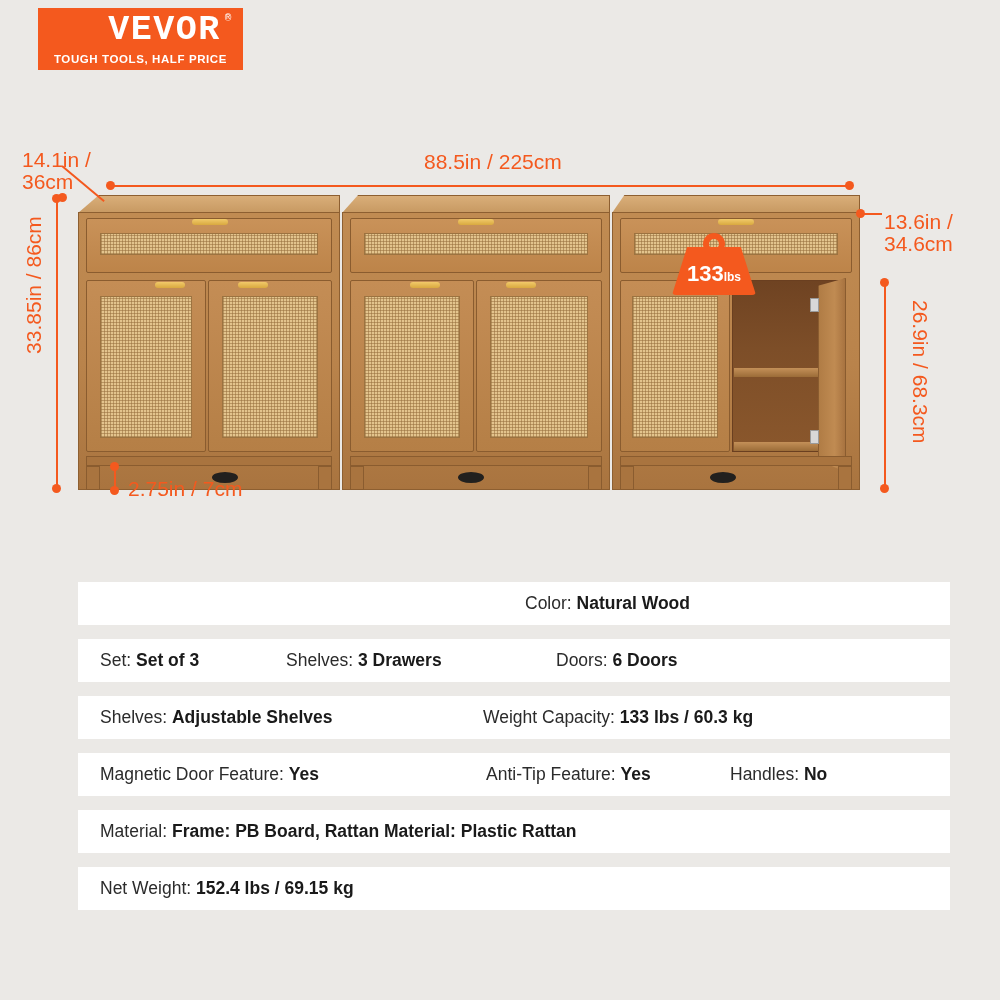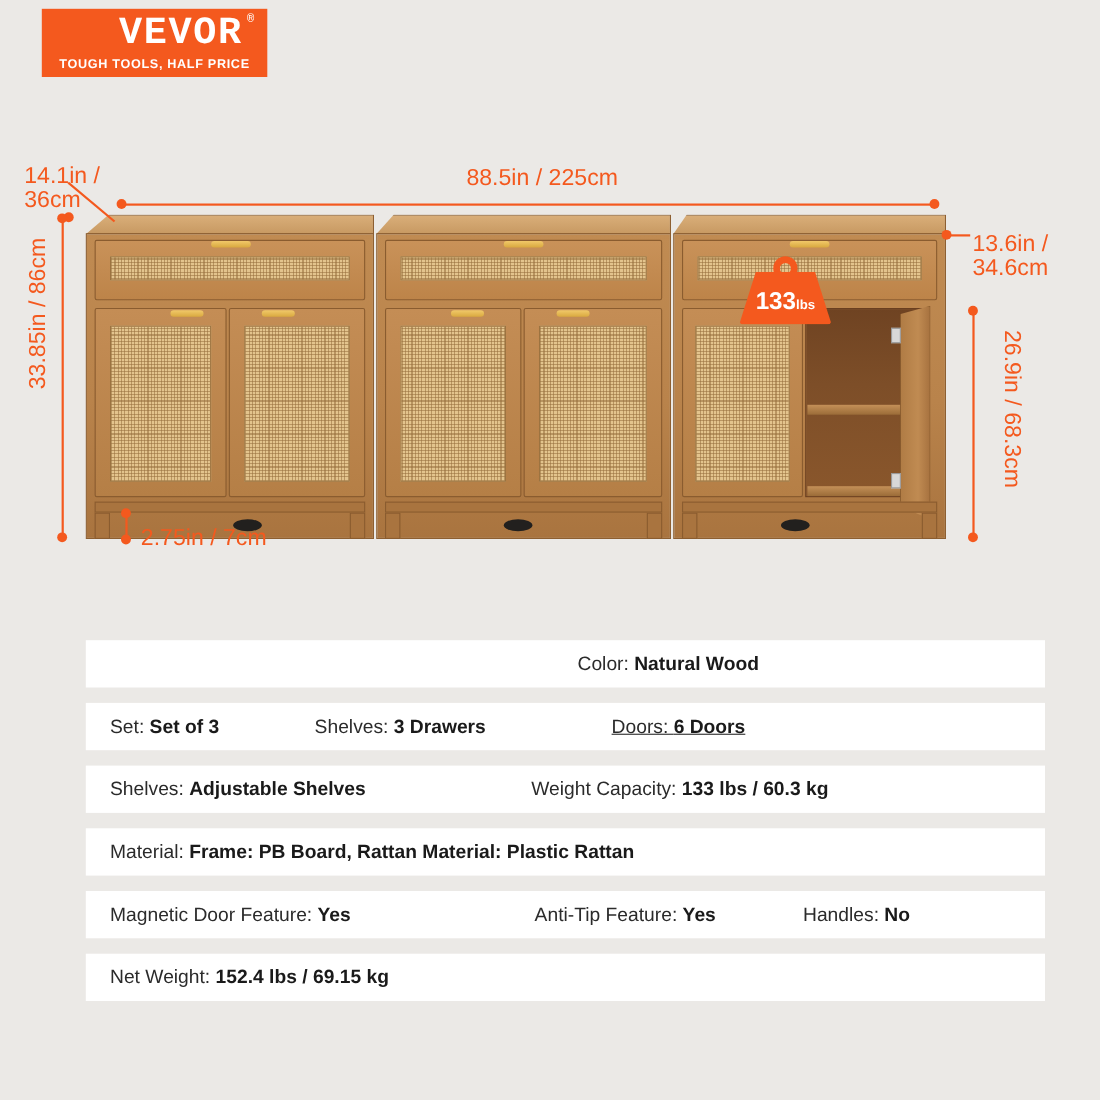--- a/index.html
+++ b/index.html
@@ -284,7 +284,7 @@
       <div class="cell" style="left:208px;">
         <span class="lbl">Shelves: </span><span class="val">3 Drawers</span>
       </div>
-      <div class="cell" style="left:478px;text-decoration:underline;">
+      <div class="cell" style="left:478px;">
         <span class="lbl">Doors: </span><span class="val">6 Doors</span>
       </div>
     </div>

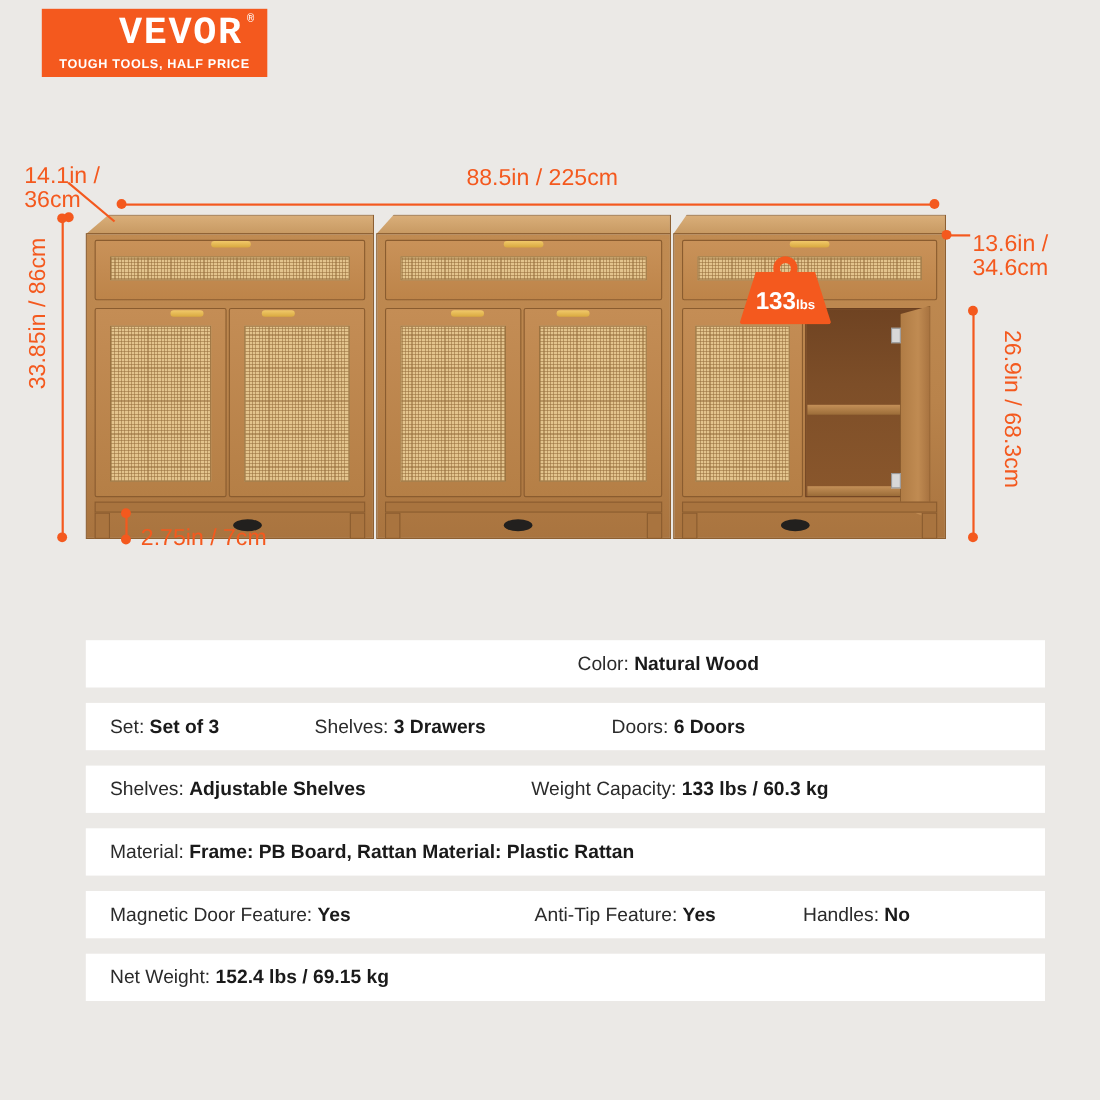--- a/index.html
+++ b/index.html
@@ -300,12 +300,6 @@
 
     <div class="row">
       <div class="cell" style="left:22px;">
-        <span class="lbl">Material:  </span><span class="val">Frame: PB Board, Rattan Material: Plastic Rattan</span>
-      </div>
-    </div>
-
-    <div class="row">
-      <div class="cell" style="left:22px;">
         <span class="lbl">Magnetic Door Feature: </span><span class="val">Yes</span>
       </div>
       <div class="cell" style="left:408px;">
@@ -318,6 +312,12 @@
 
     <div class="row">
       <div class="cell" style="left:22px;">
+        <span class="lbl">Material:  </span><span class="val">Frame: PB Board, Rattan Material: Plastic Rattan</span>
+      </div>
+    </div>
+
+    <div class="row">
+      <div class="cell" style="left:22px;">
         <span class="lbl">Net Weight: </span><span class="val">152.4 lbs / 69.15 kg</span>
       </div>
     </div>

